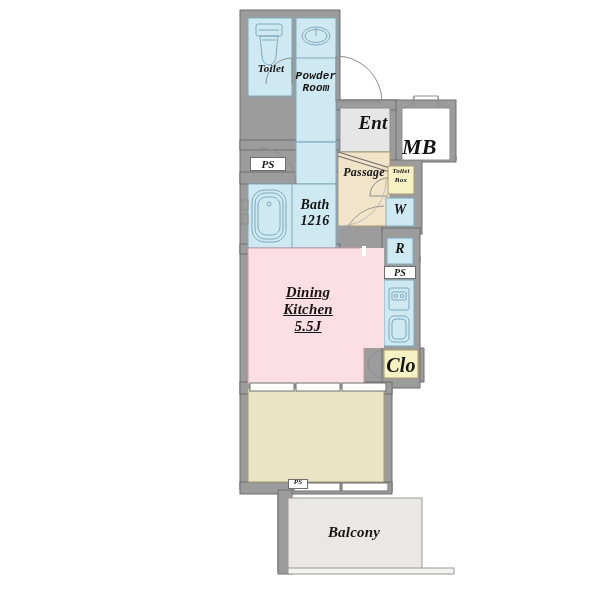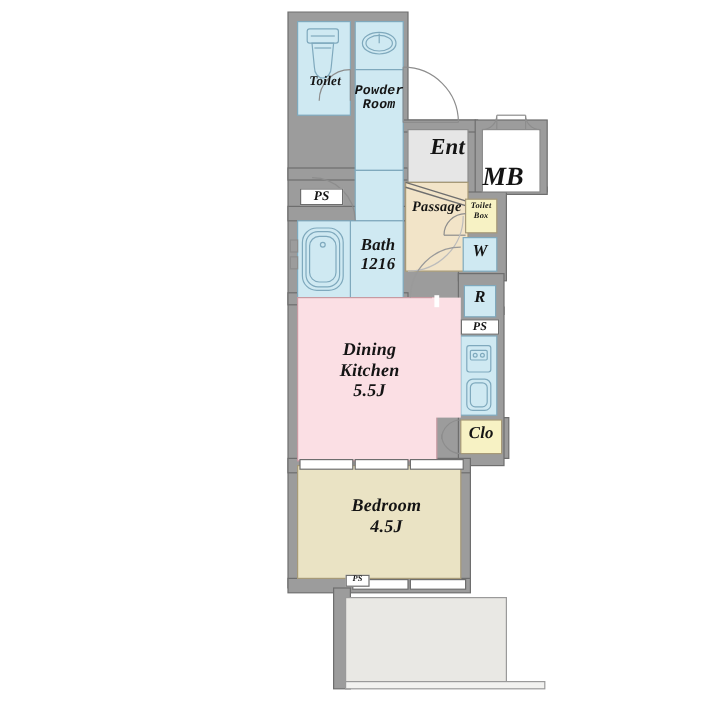--- a/index.html
+++ b/index.html
@@ -200,7 +200,7 @@
   <div class="lbl" style="left:292px; top:197px; width:46px; font-size:14px;font-style:italic;">Bath
 1216</div>
 
-  <div class="lbl" style="left:260px; top:284px; width:96px; font-size:15px;">Dining
+  <div class="lbl" style="left:260px; top:284px; width:96px; font-size:15px;text-decoration:underline;">Dining
 Kitchen
 5.5J</div>
 

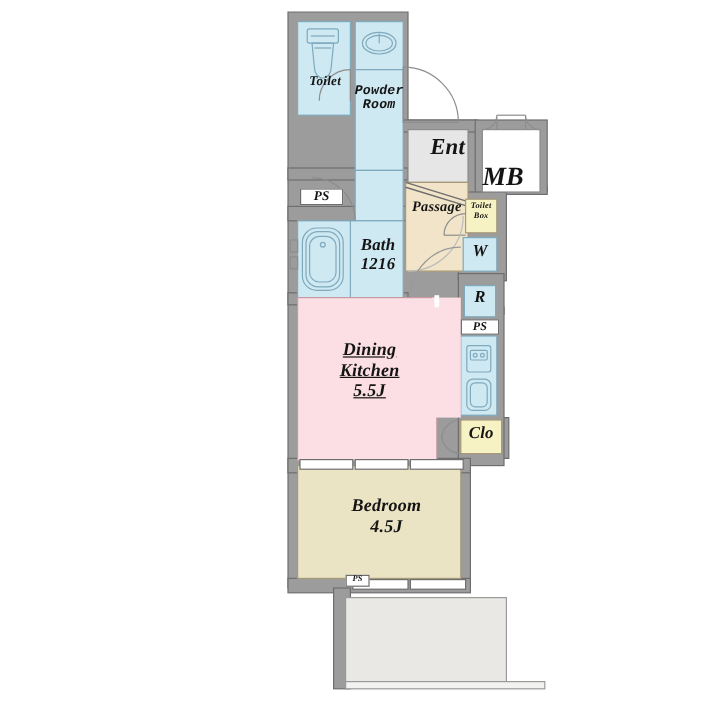--- a/index.html
+++ b/index.html
@@ -204,7 +204,7 @@
 Kitchen
 5.5J</div>
 
-  <div class="lbl" style="left:384px; top:354px; width:34px; font-size:14px;">Clo</div>
+  <div class="lbl" style="left:384px; top:354px; width:34px; font-size:20px;">Clo</div>
 
   <div class="lbl" style="left:266px; top:414px; width:112px; font-size:15px;">Bedroom
 4.5J</div>

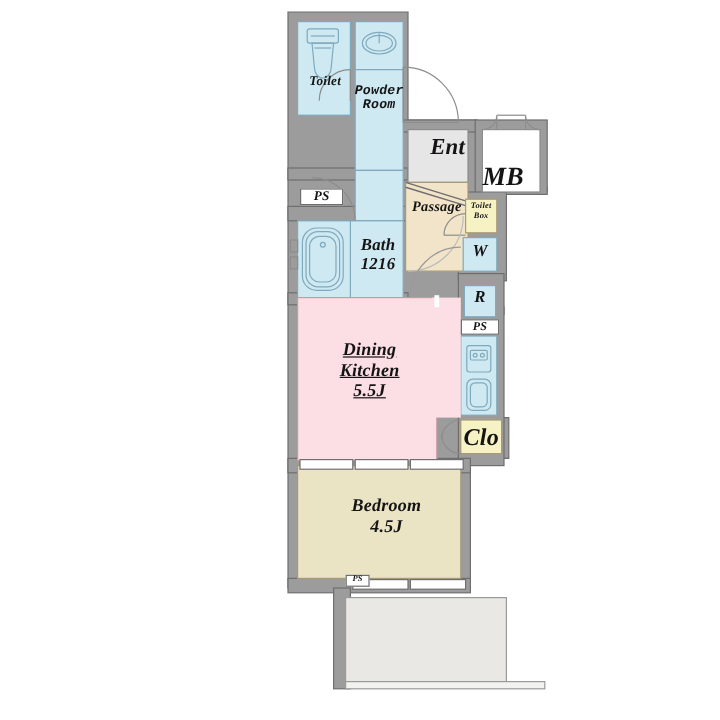--- a/index.html
+++ b/index.html
@@ -206,8 +206,6 @@
 
   <div class="lbl" style="left:384px; top:354px; width:34px; font-size:20px;">Clo</div>
 
-  <div class="lbl" style="left:266px; top:414px; width:112px; font-size:15px;">Bedroom
-4.5J</div>
 
 
   <div style="position:absolute; left:250px; top:157px; width:36px; height:14px; background:#ffffff; border:1px solid #6e6e6e; box-sizing:border-box;">

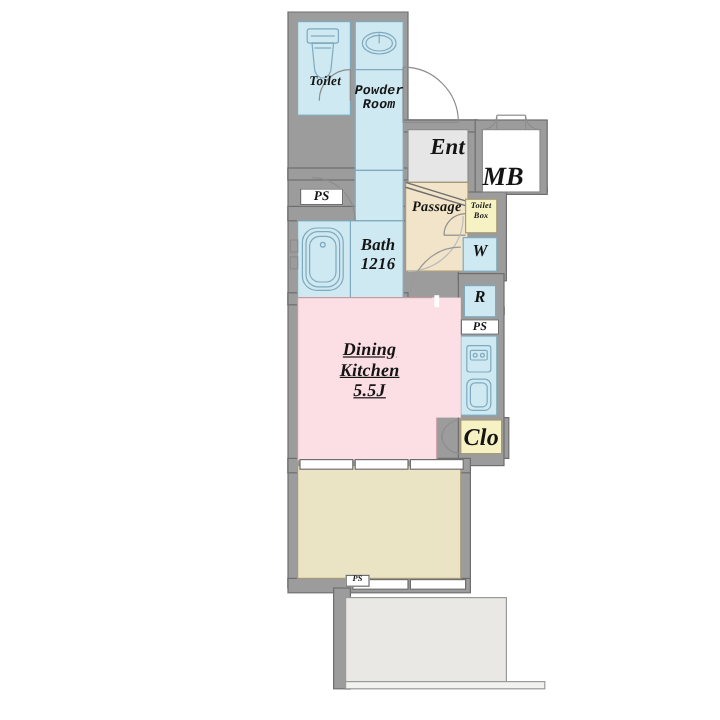--- a/index.html
+++ b/index.html
@@ -207,6 +207,7 @@
   <div class="lbl" style="left:384px; top:354px; width:34px; font-size:20px;">Clo</div>
 
 
+  <div class="lbl" style="left:290px; top:524px; width:128px; font-size:15px;">Balcony</div>
 
   <div style="position:absolute; left:250px; top:157px; width:36px; height:14px; background:#ffffff; border:1px solid #6e6e6e; box-sizing:border-box;">
     <div class="lbl" style="left:0; top:0px; width:34px; font-size:11px;">PS</div>

